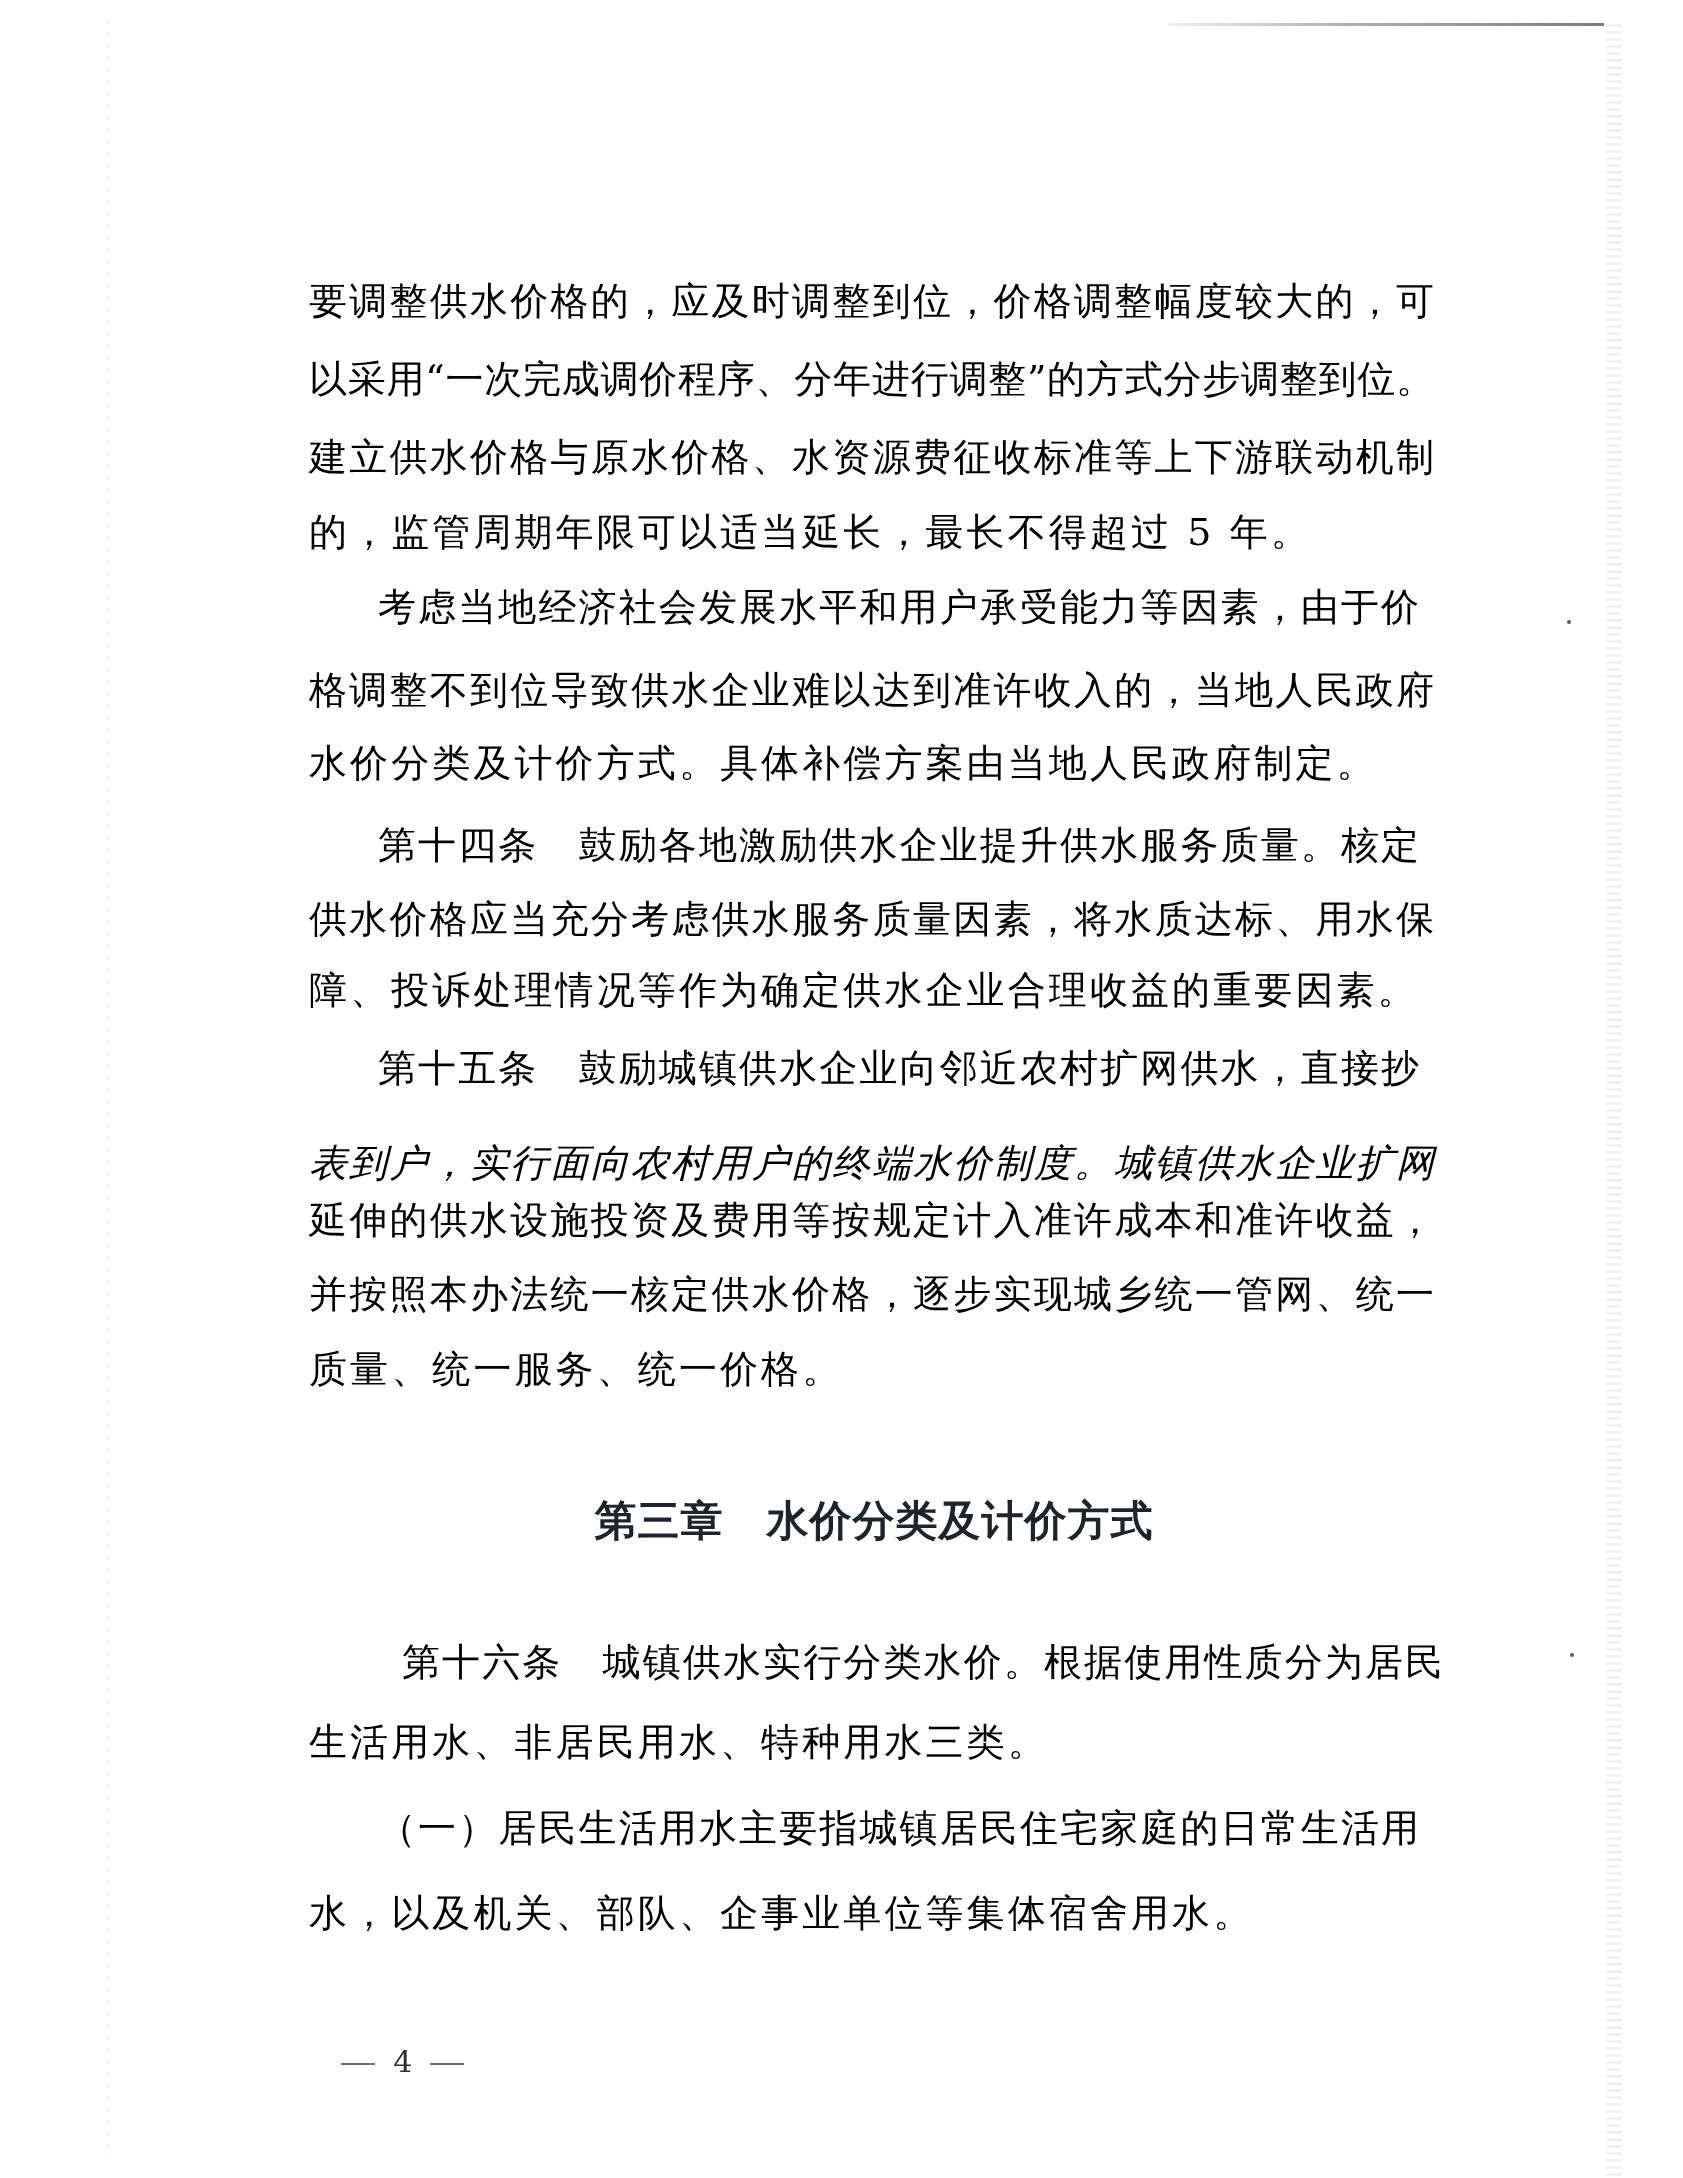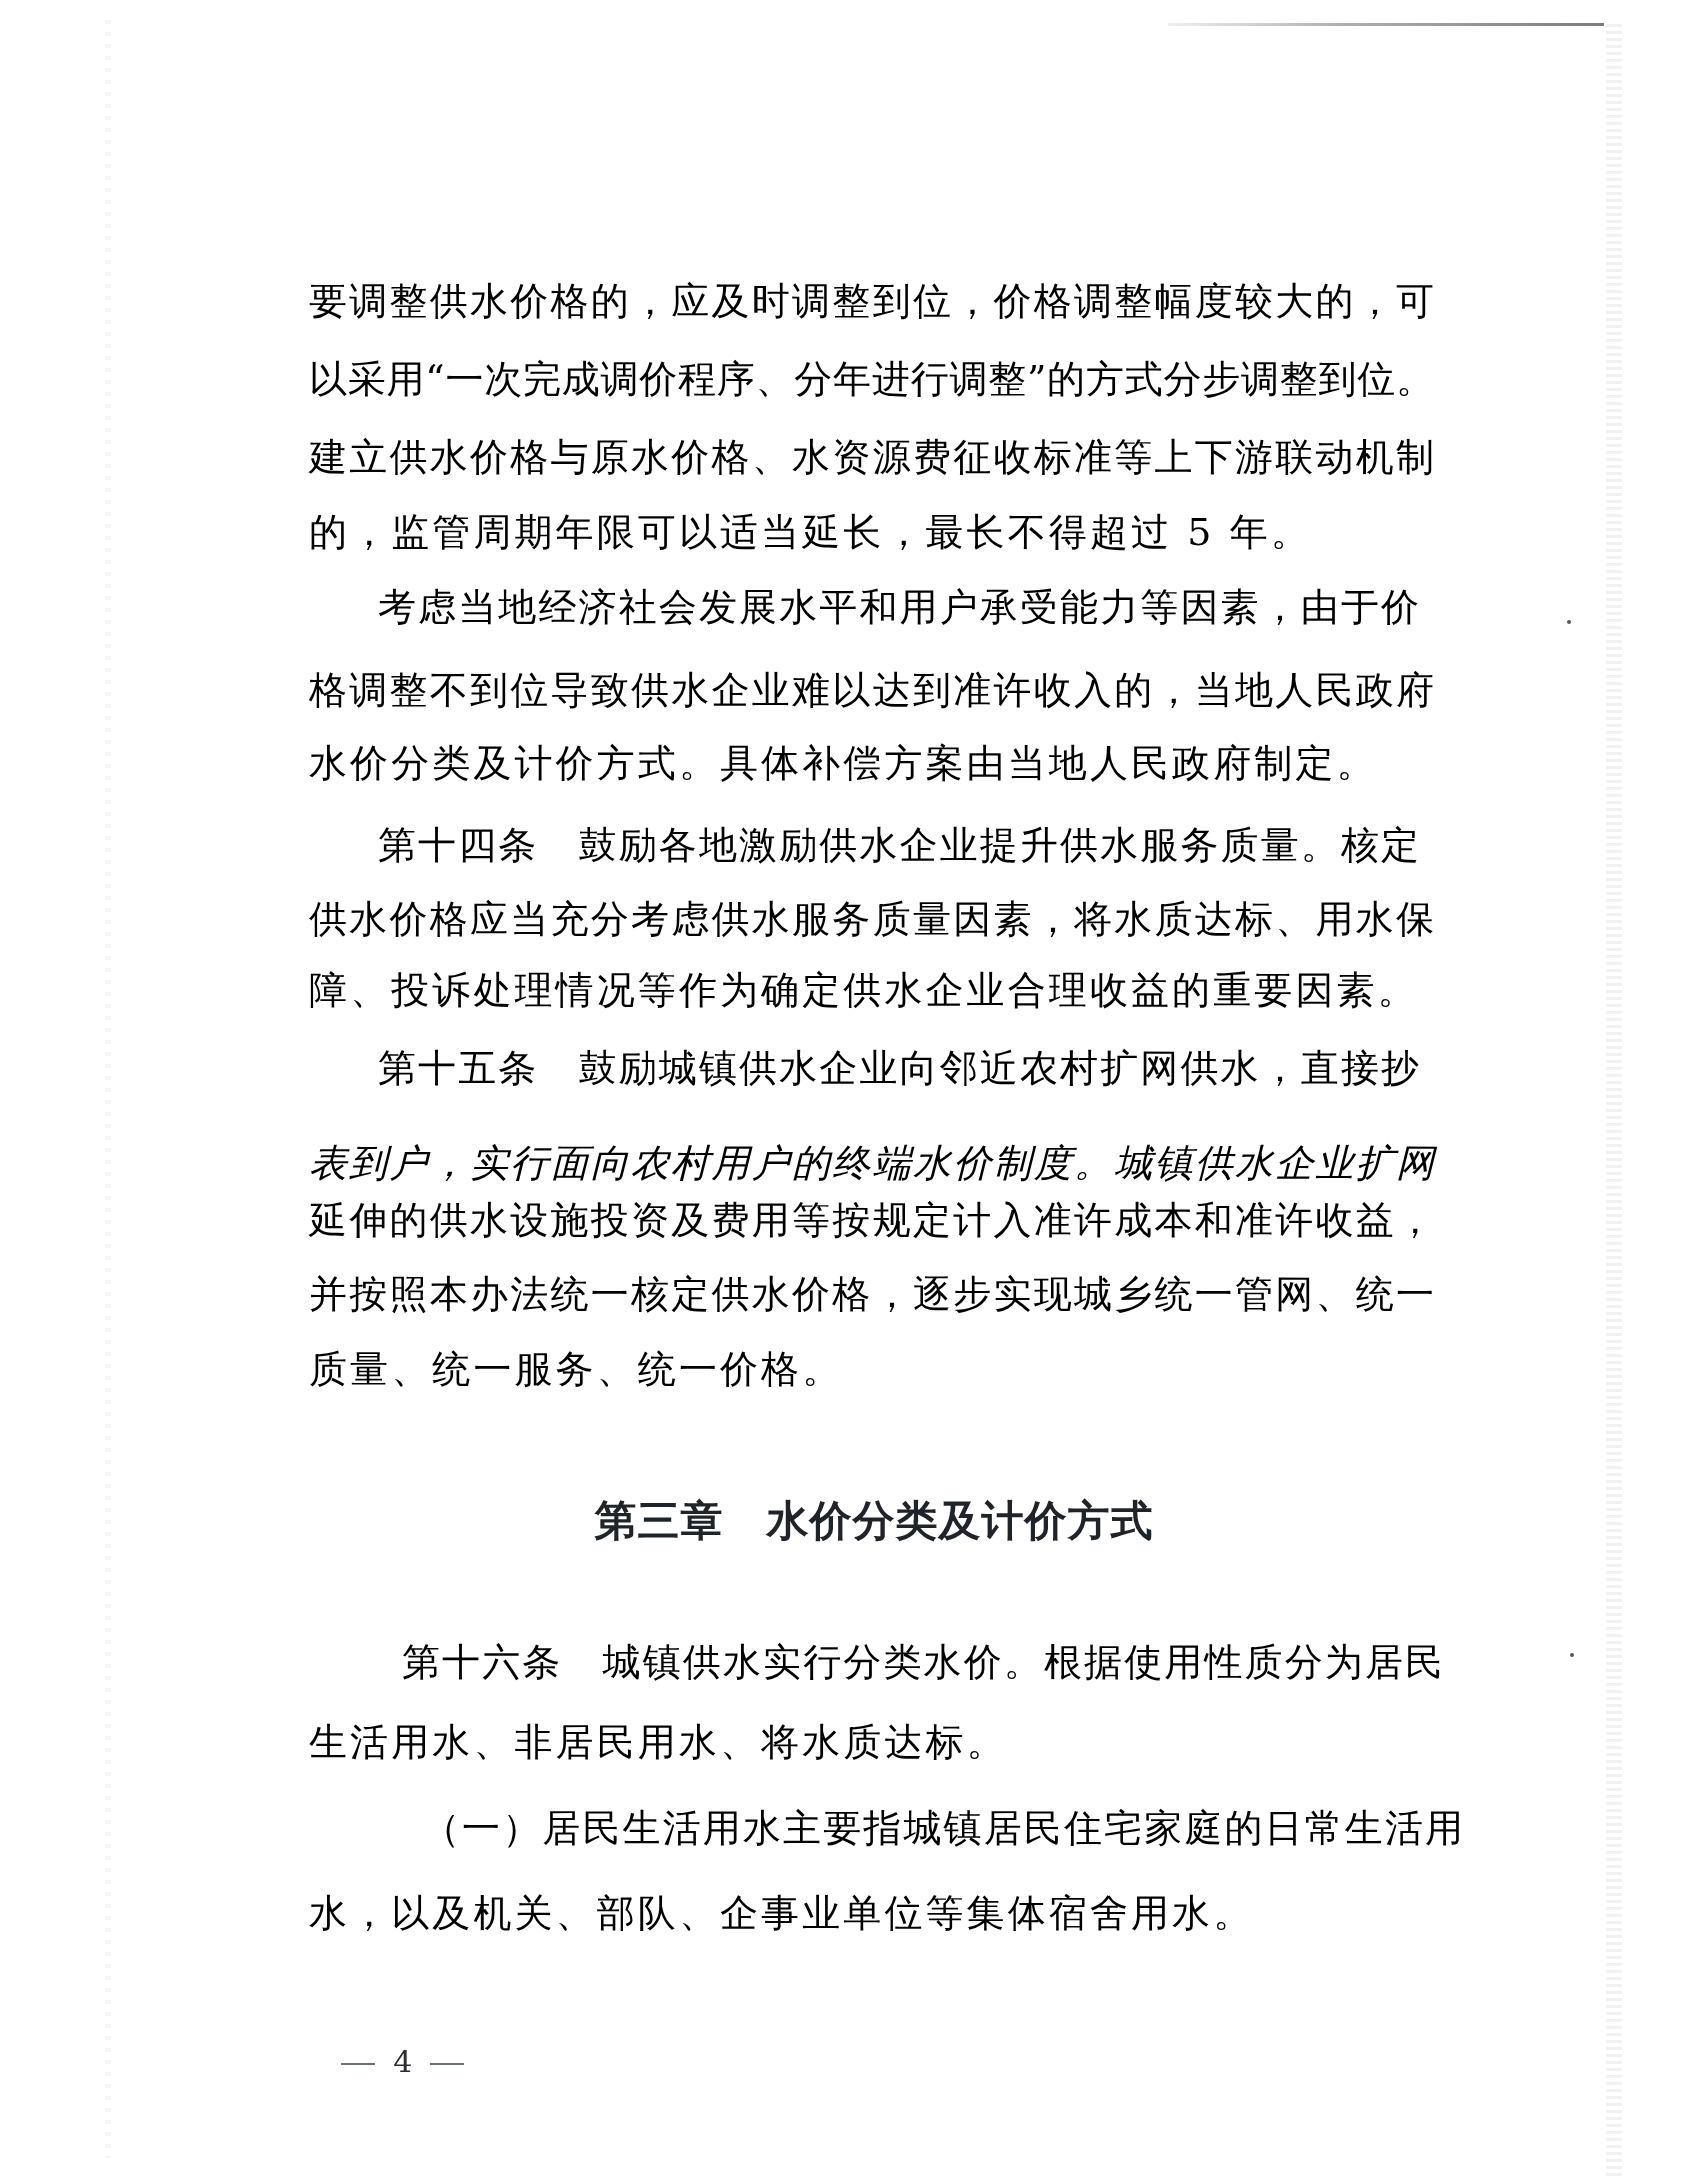--- a/index.html
+++ b/index.html
@@ -150,7 +150,7 @@
 
   <div>
     <div class="line indent" style="top:1640px;margin-left:24px;">第十六条　城镇供水实行分类水价。根据使用性质分为居民</div>
-    <div class="line last" style="top:1720px;">生活用水、非居民用水、将水质达标。</div>
+    <div class="line last" style="top:1720px;">生活用水、非居民用水、特种用水三类。</div>
   </div>
 
   <div>

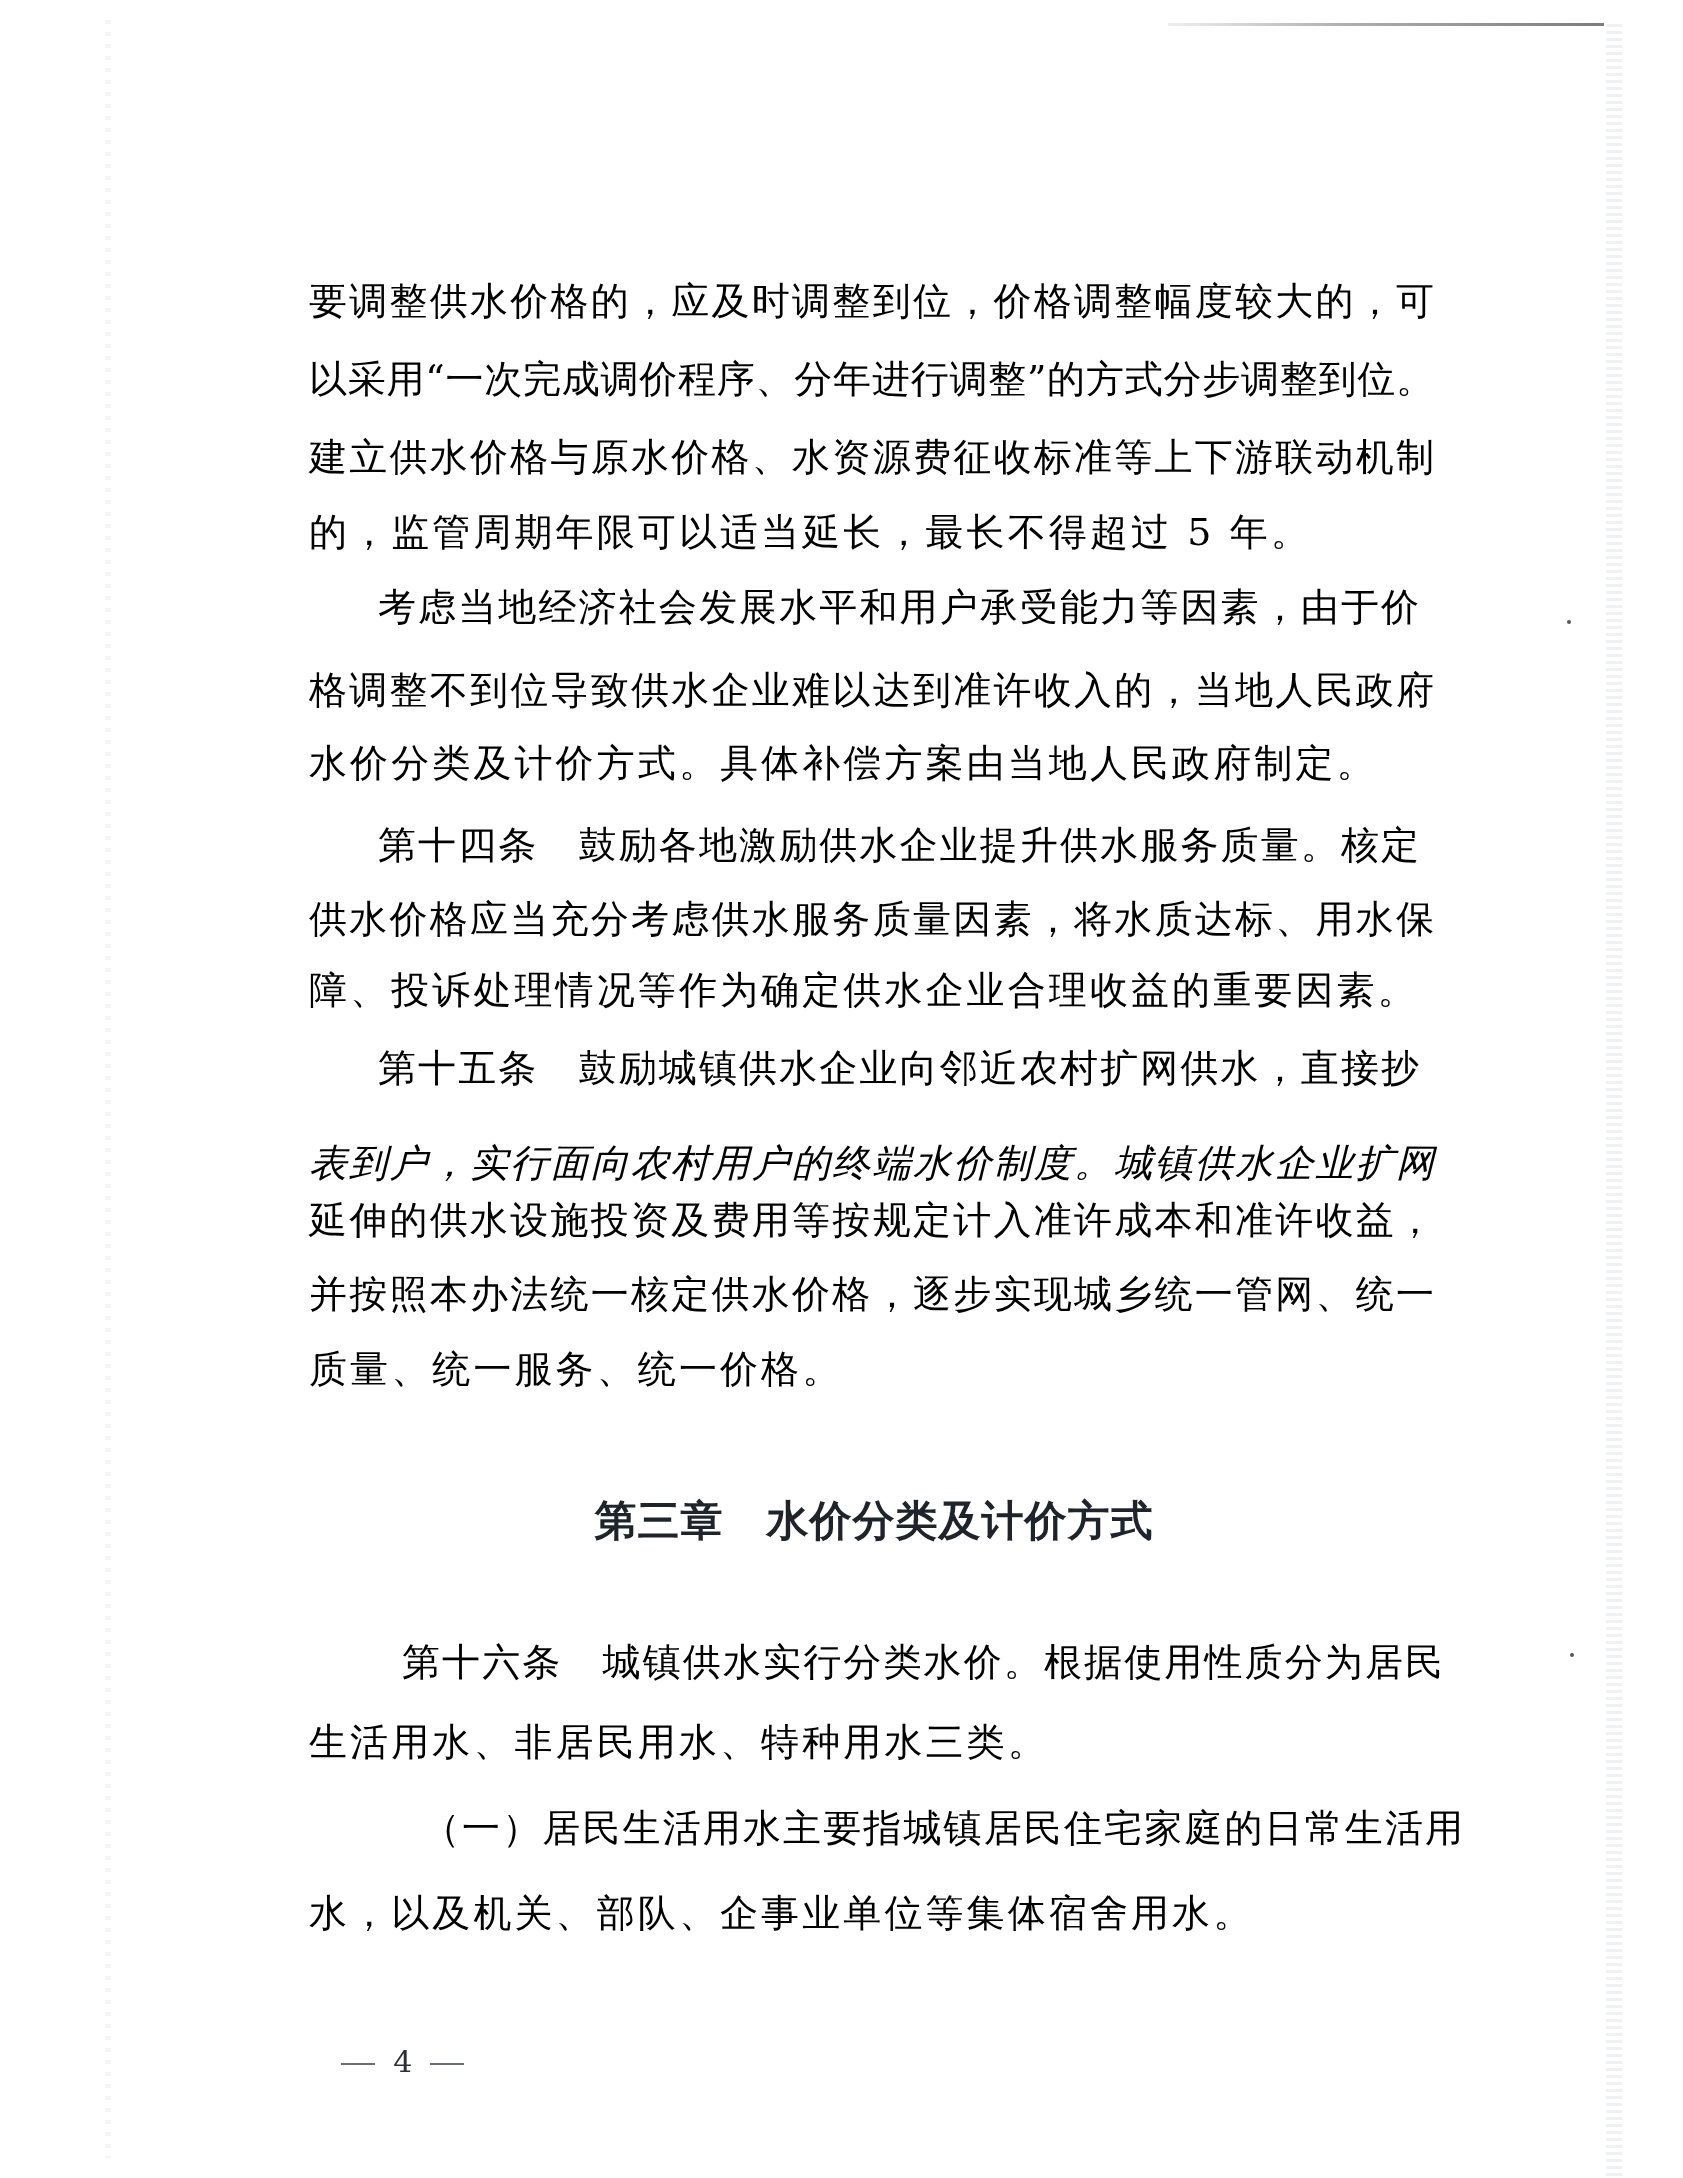--- a/index.html
+++ b/index.html
@@ -154,7 +154,7 @@
   </div>
 
   <div>
-    <div class="line indent" style="top:1806px;margin-left:44px;">（一）居民生活用水主要指城镇居民住宅家庭的日常生活用</div>
+    <div class="line indent" style="top:1806px;">（一）居民生活用水主要指城镇居民住宅家庭的日常生活用</div>
     <div class="line last" style="top:1891px;">水，以及机关、部队、企事业单位等集体宿舍用水。</div>
   </div>
 

